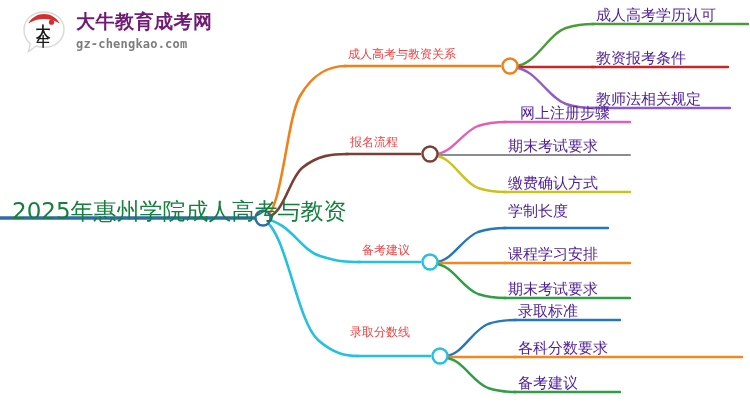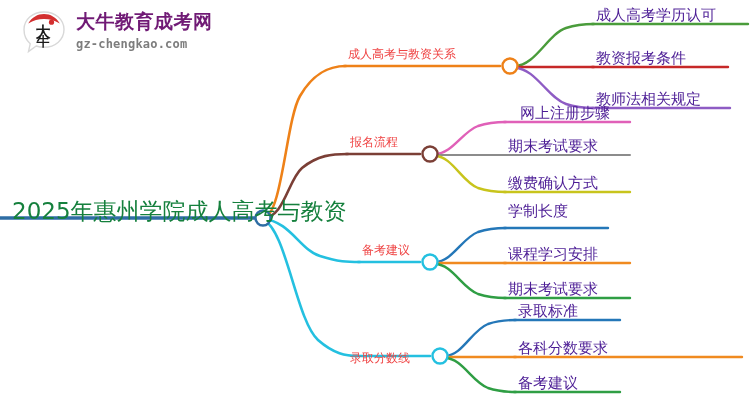--- a/index.html
+++ b/index.html
@@ -165,7 +165,7 @@
   <div class="lbl branch-label" style="left:348px; top:48px;">成人高考与教资关系</div>
   <div class="lbl branch-label" style="left:350px; top:136px;">报名流程</div>
   <div class="lbl branch-label" style="left:362px; top:244px;">备考建议</div>
-  <div class="lbl branch-label" style="left:350px; top:352px;font-family:Liberation Serif, serif;">录取分数线</div>
+  <div class="lbl branch-label" style="left:350px; top:326px;font-family:Liberation Serif, serif;">录取分数线</div>
 
   <div class="lbl leaf-label" style="left:596px; top:8px;">成人高考学历认可</div>
   <div class="lbl leaf-label" style="left:596px; top:51px;">教资报考条件</div>

